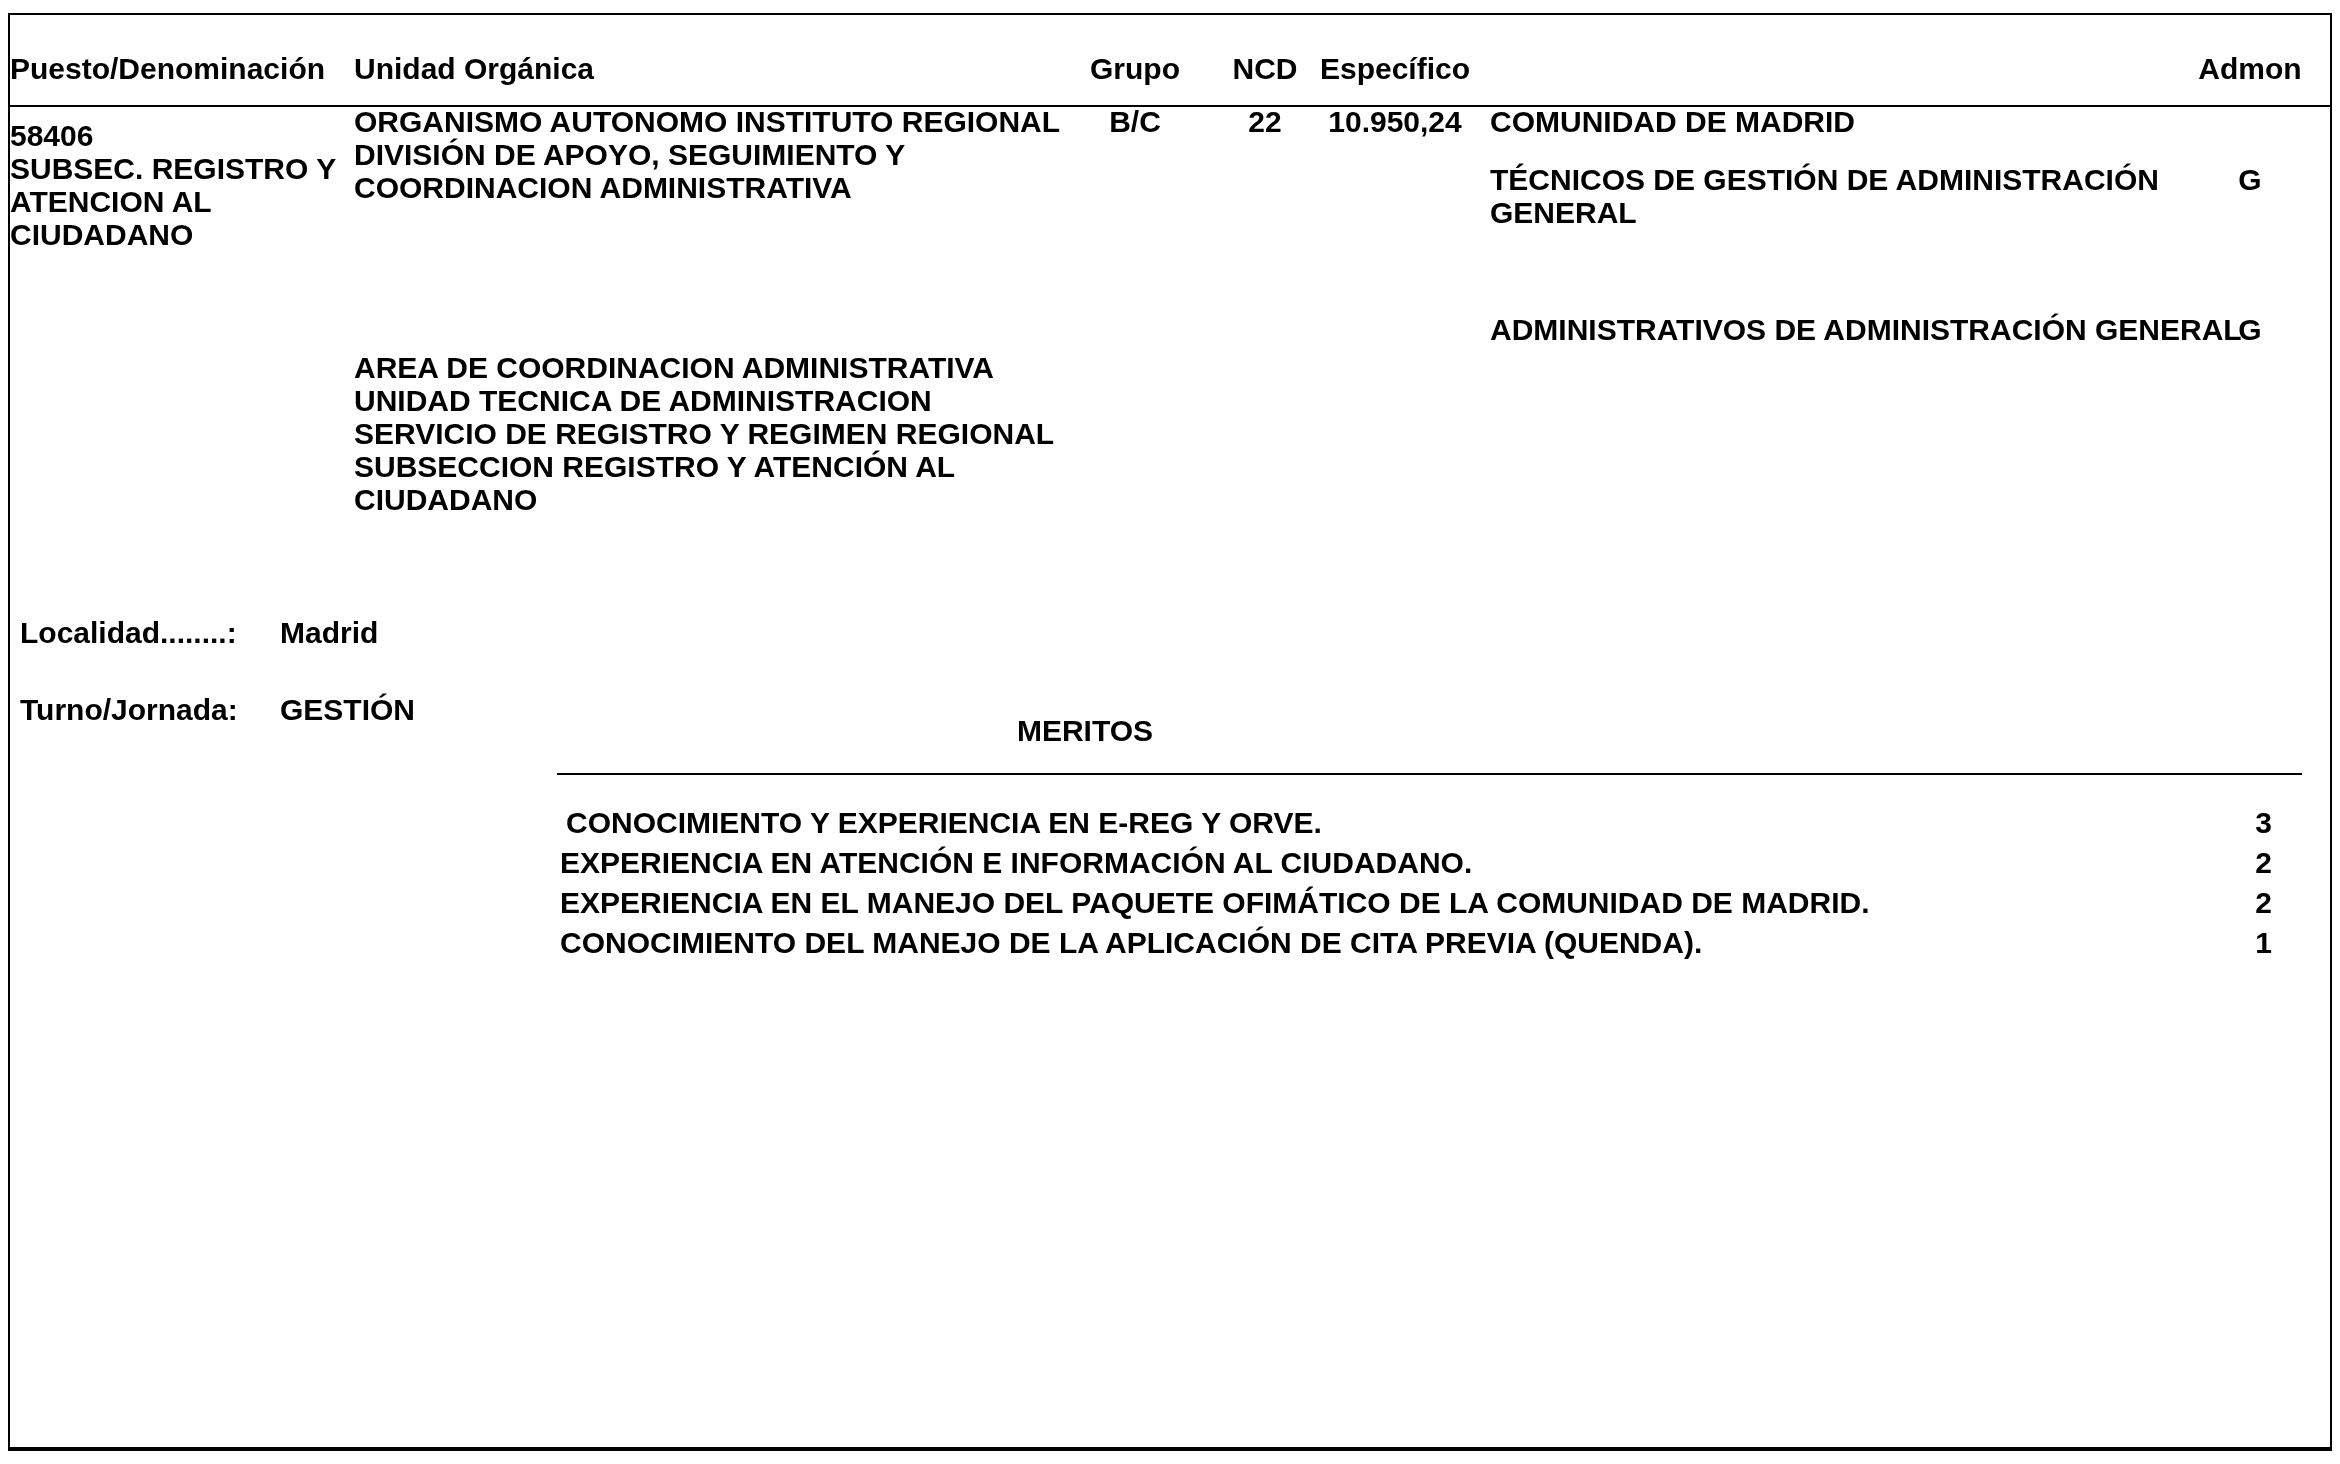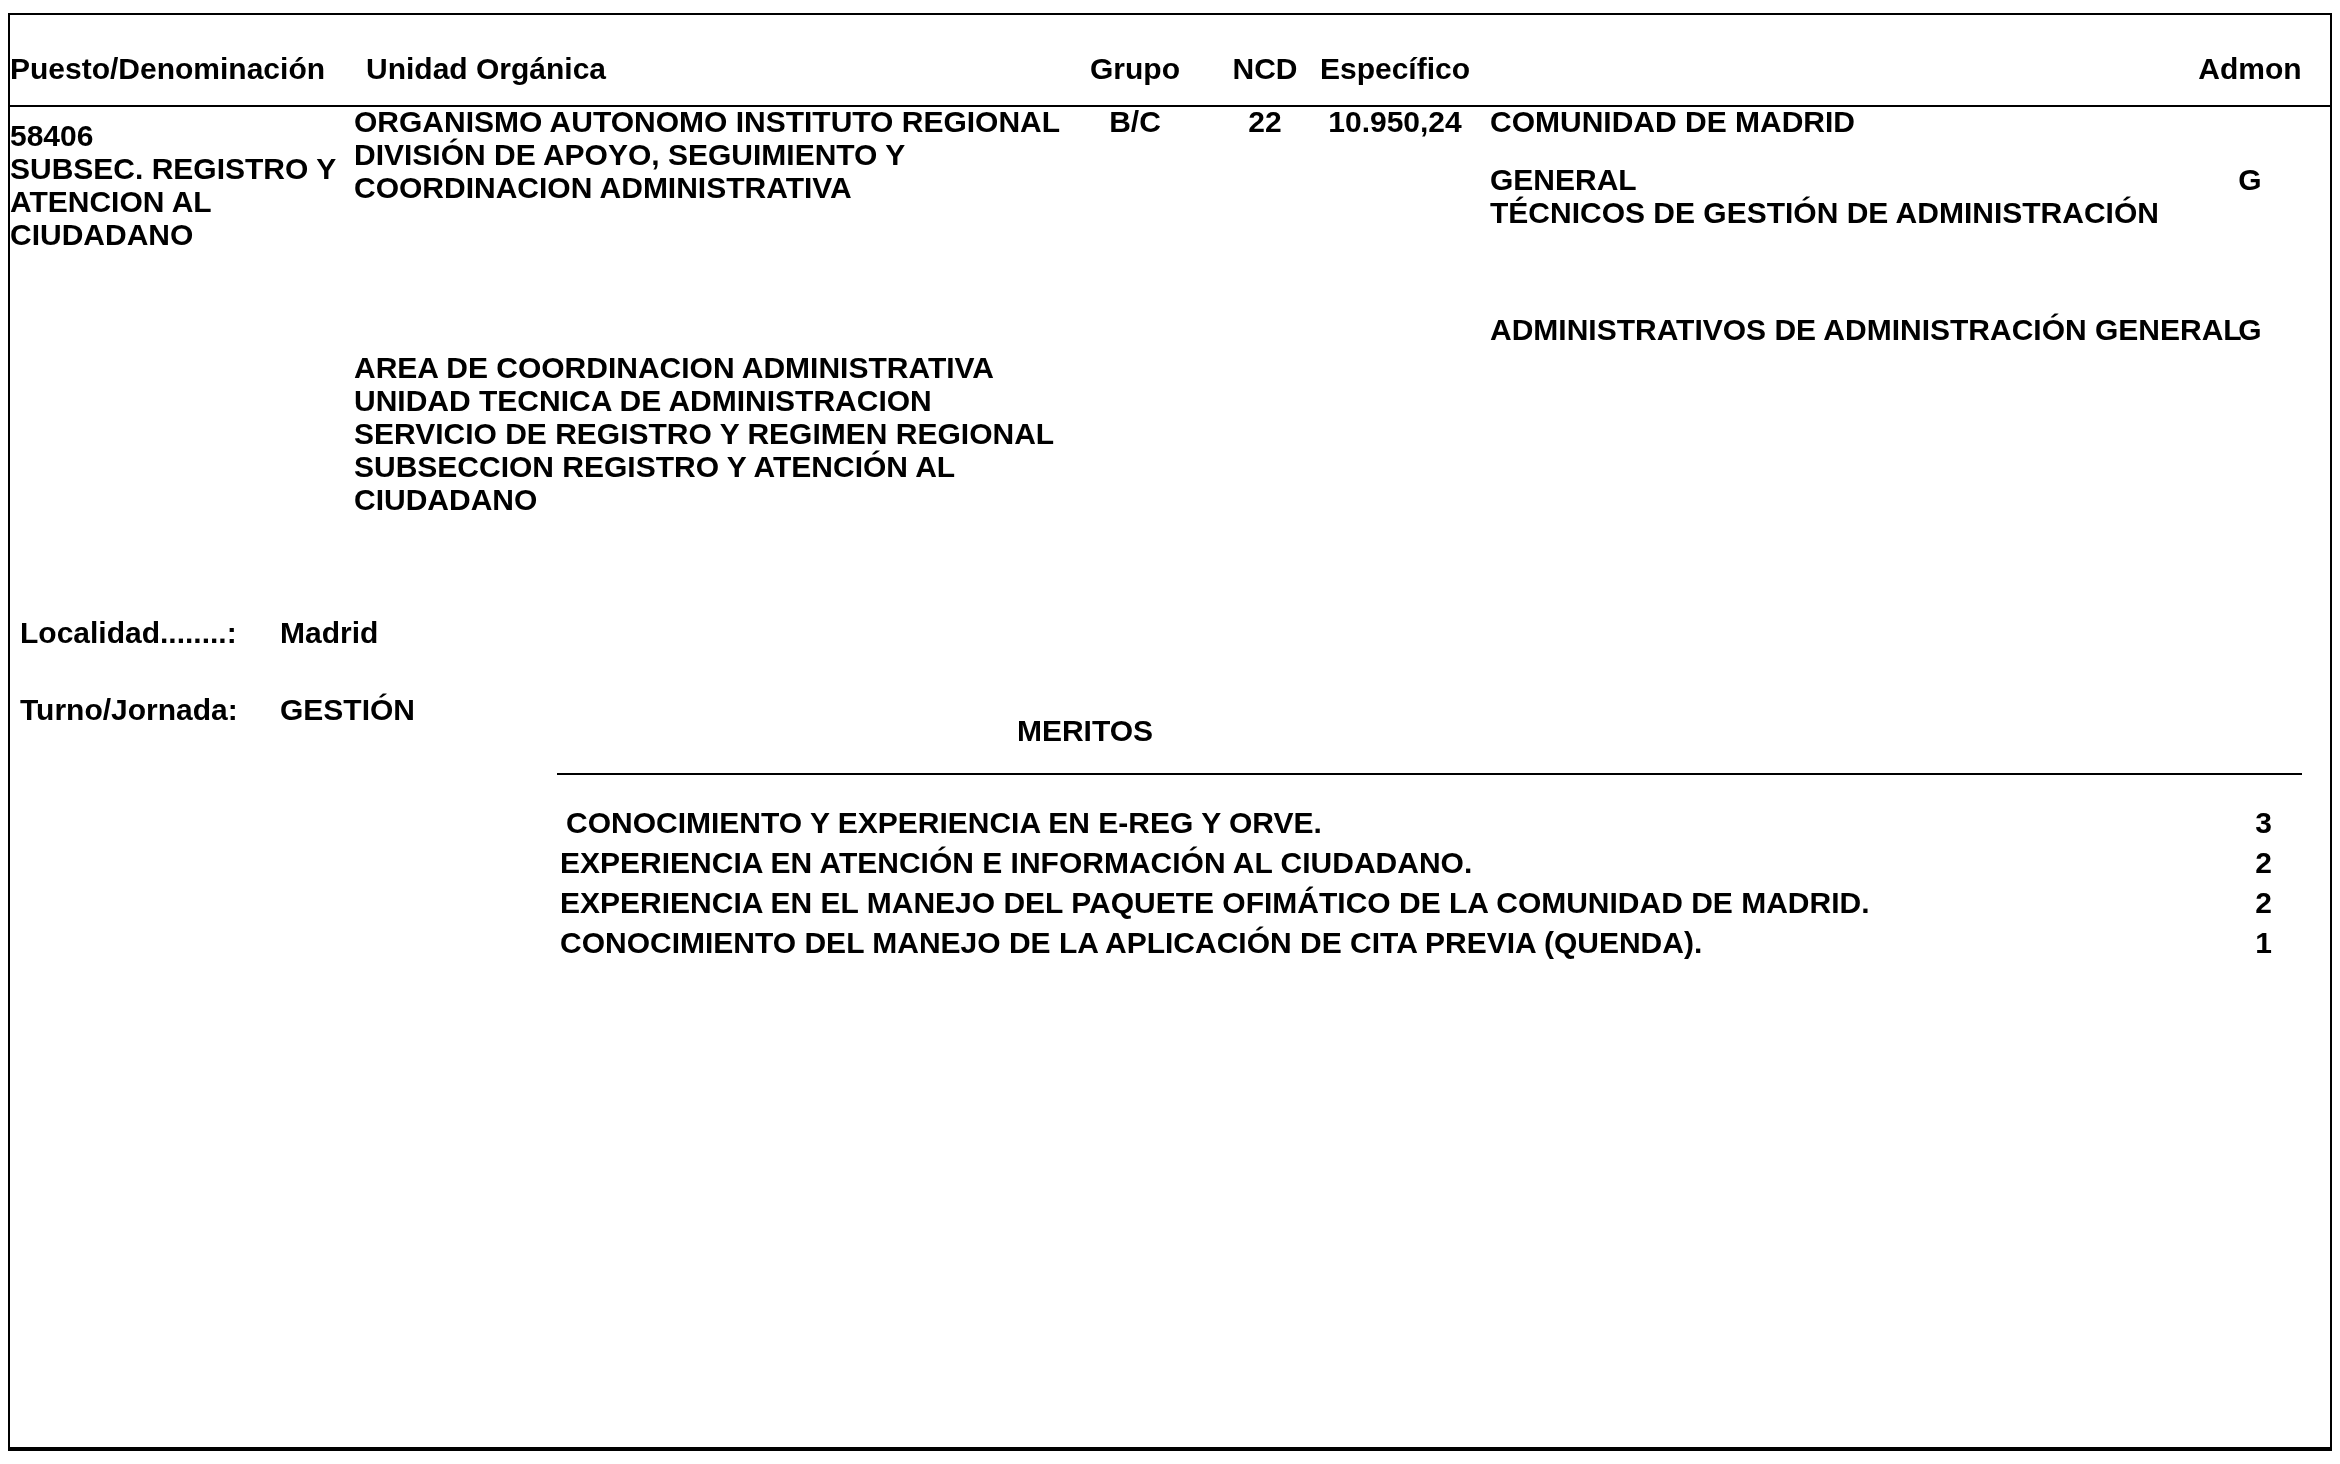--- a/index.html
+++ b/index.html
@@ -61,7 +61,7 @@
 
     <div class="abs cell" style="left:0px; top:37px;">Puesto/Denominación</div>
 
-    <div class="abs cell" style="left:356px; top:37px;text-align:center;">Unidad Orgánica</div>
+    <div class="abs cell" style="left:344px; top:37px;text-align:center;">Unidad Orgánica</div>
 
     <div class="abs cell center" style="left:1055px; top:37px; width:140px;">Grupo</div>
 

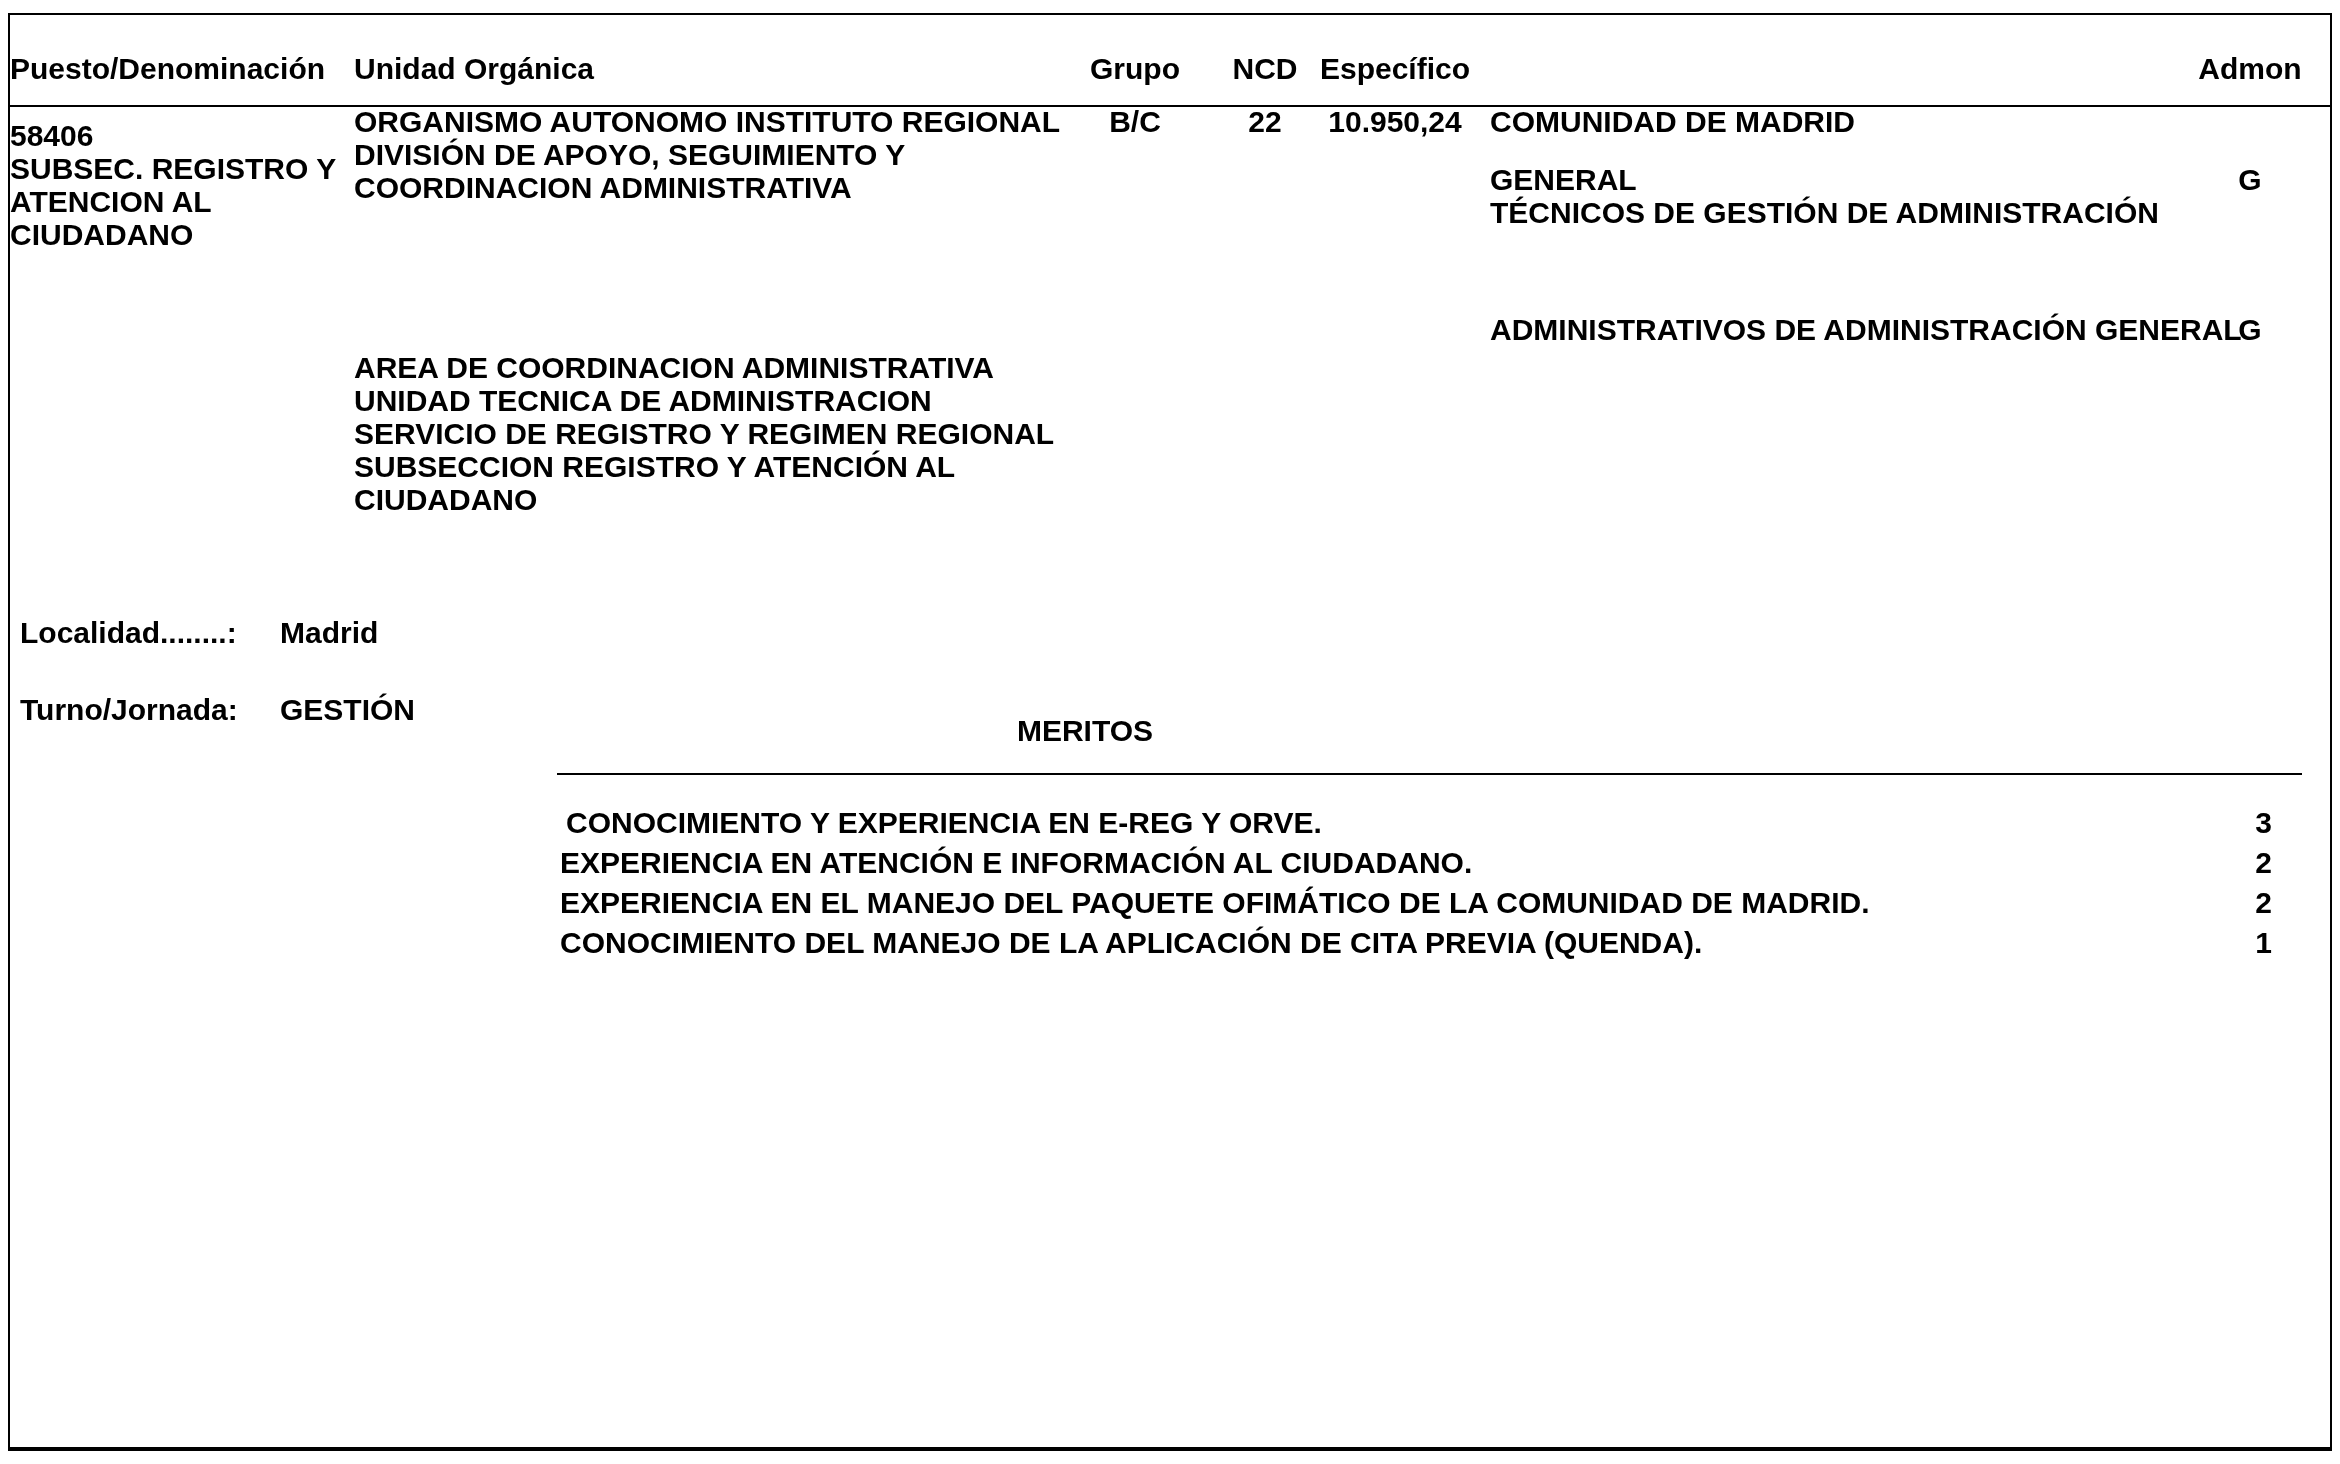--- a/index.html
+++ b/index.html
@@ -104,8 +104,8 @@
     <div class="abs cell" style="left:1480px; top:90px;">COMUNIDAD DE MADRID</div>
 
     <div class="abs" style="left:1480px; top:148px; width:700px;">
+      <div class="line">TÉCNICOS DE GESTIÓN DE ADMINISTRACIÓN</div>
       <div class="line">GENERAL</div>
-      <div class="line">TÉCNICOS DE GESTIÓN DE ADMINISTRACIÓN</div>
     </div>
     <div class="abs cell center" style="left:2180px; top:148px; width:120px;">G</div>
 

